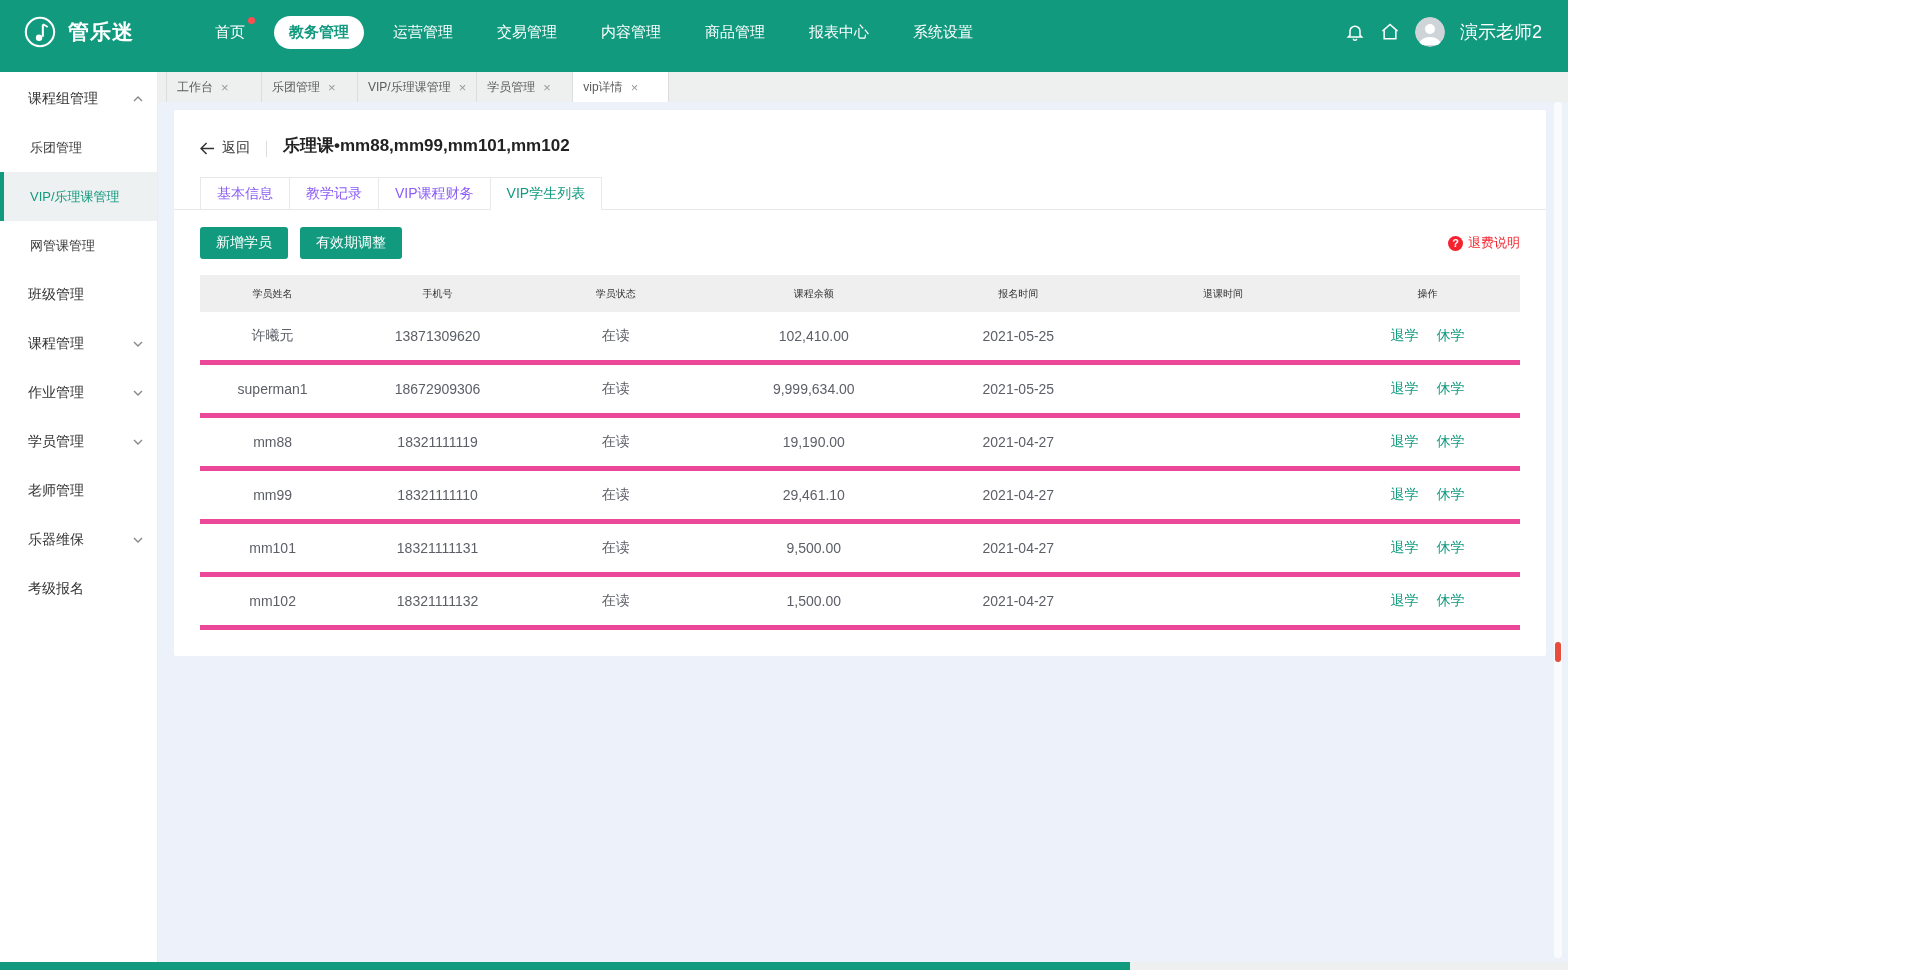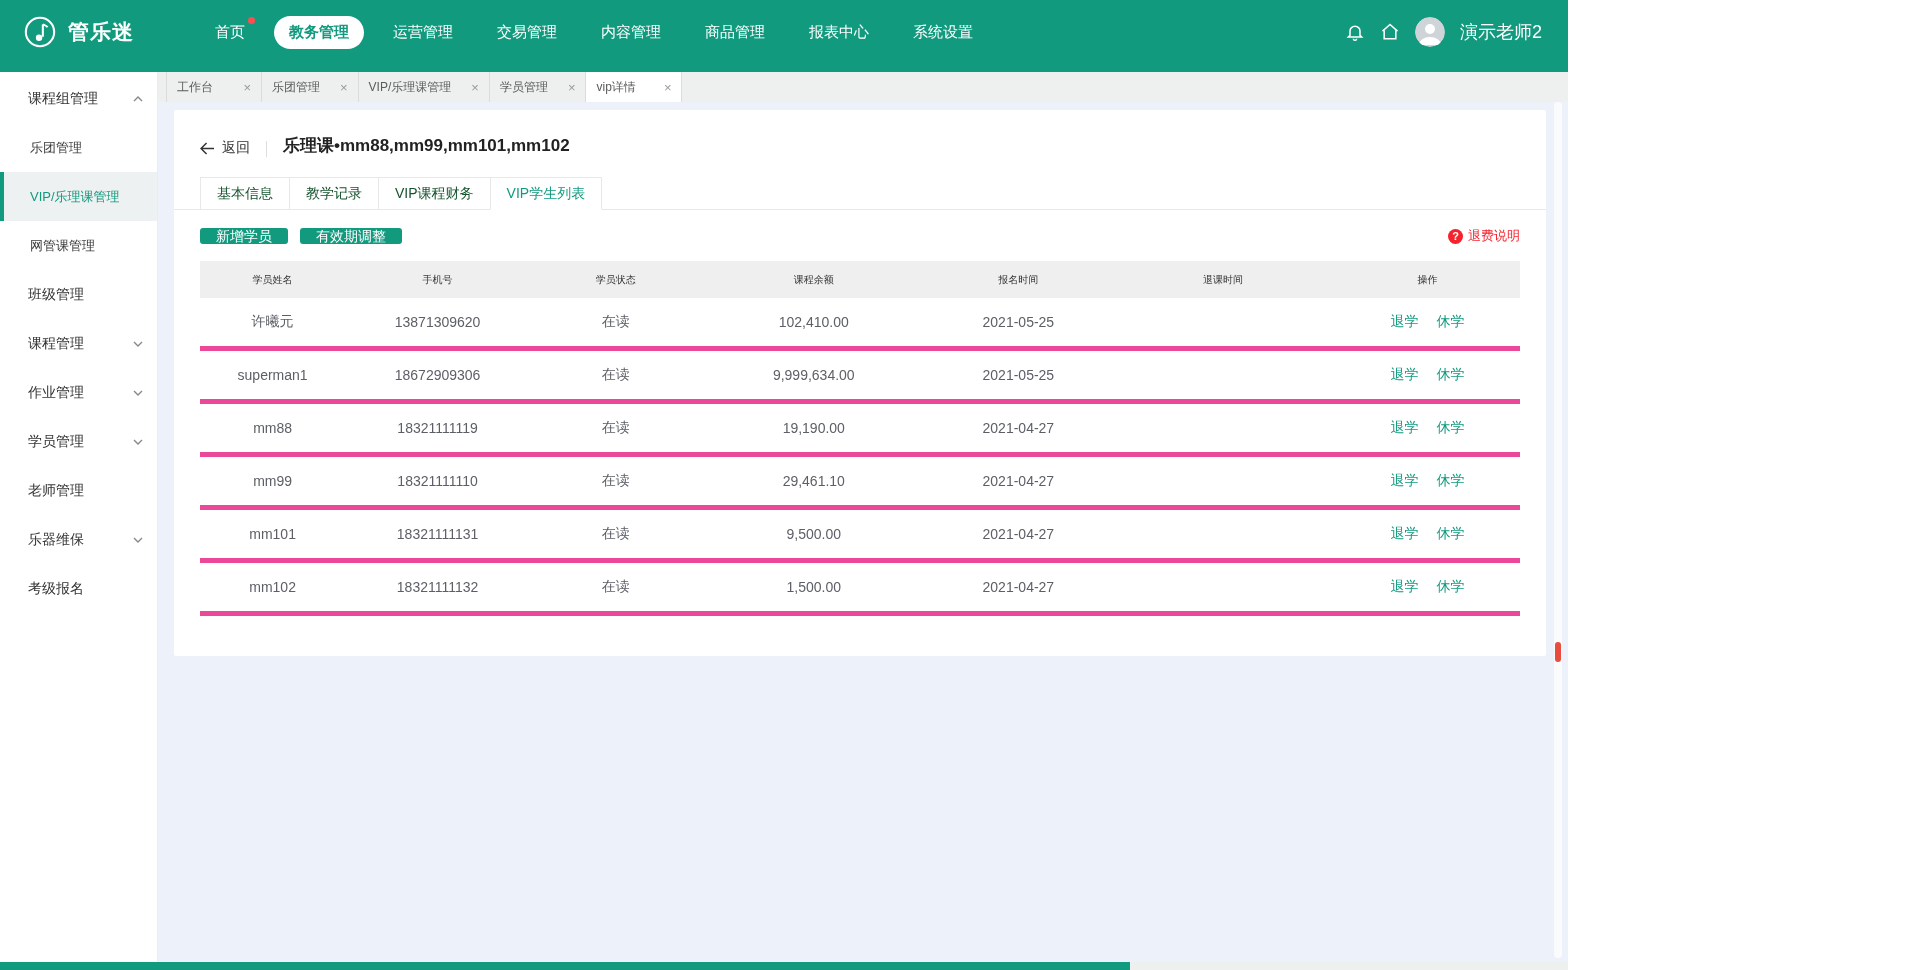--- a/index.html
+++ b/index.html
@@ -38,7 +38,7 @@
     background:#eef0f0; display:flex; align-items:stretch; padding-left:8px;
   }
   .wtab {
-    display:flex; align-items:center; justify-content:space-between; gap:20px;
+    display:flex; align-items:center; gap:8px;
     min-width:96px; padding:12px 10px; font-size:12px; color:#5b5b5b;
     border-right:1px solid #dcdcdc; cursor:pointer; white-space:nowrap;
   }

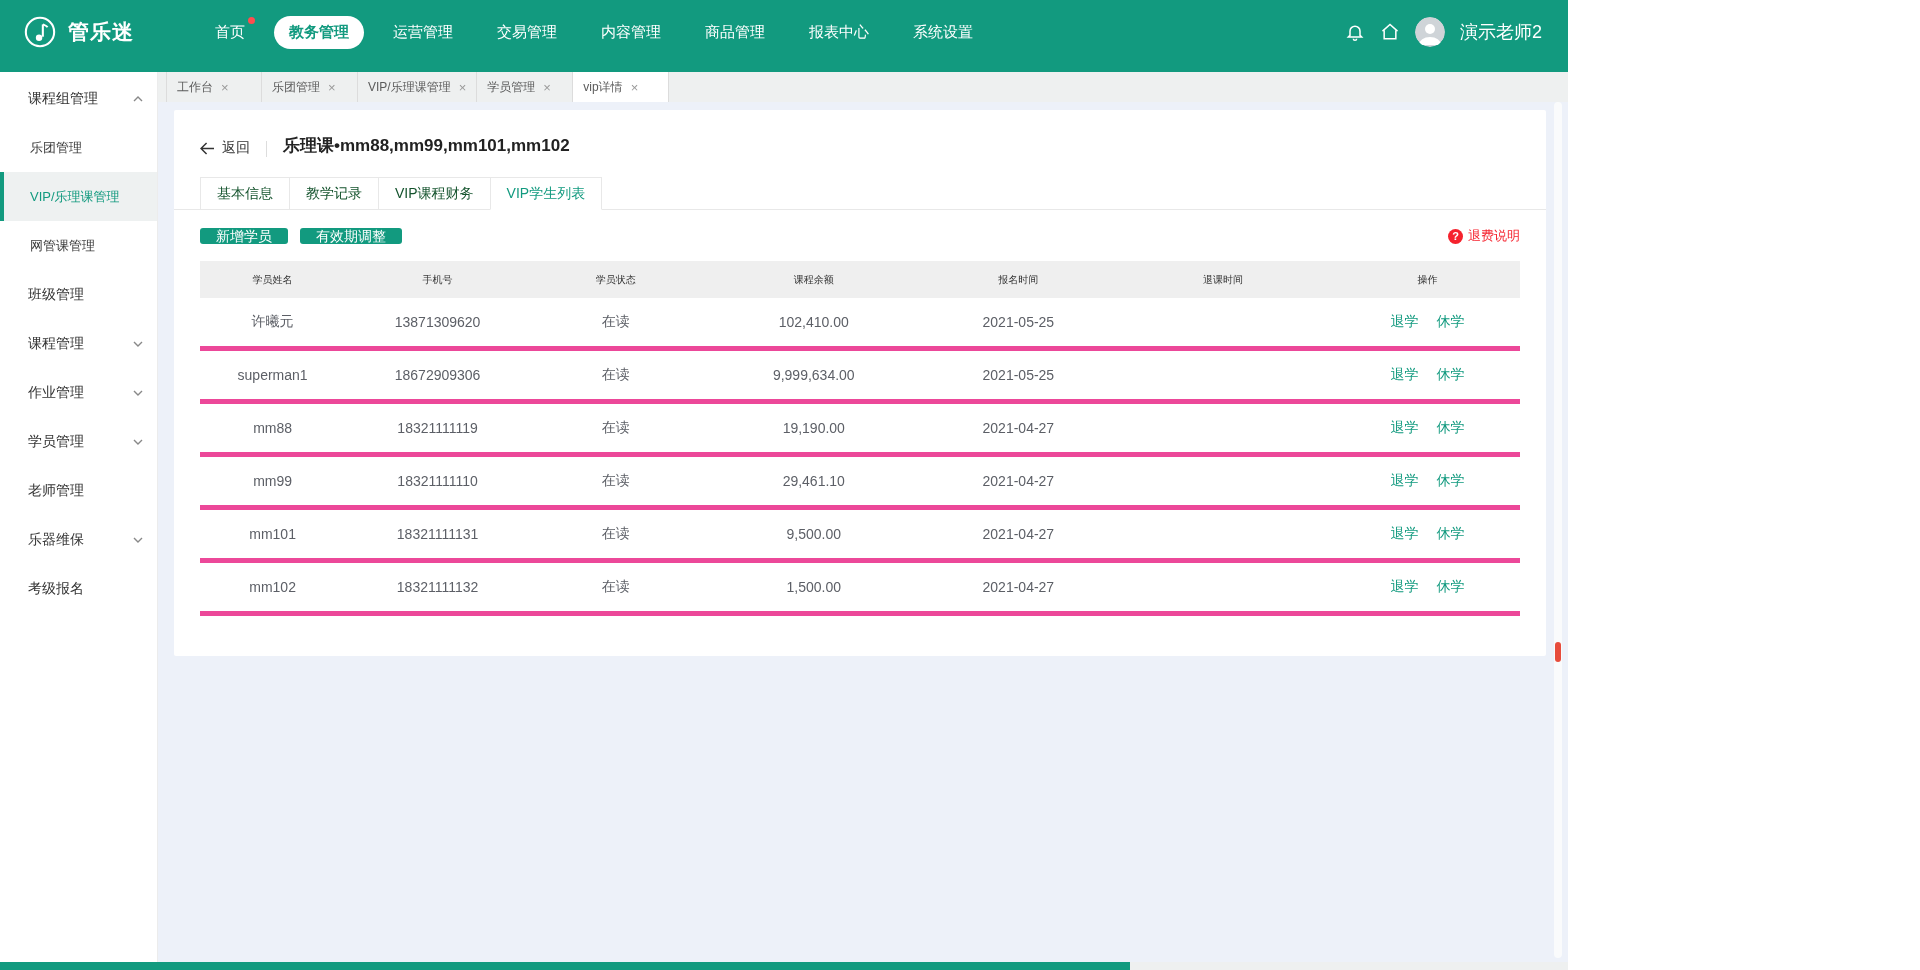--- a/index.html
+++ b/index.html
@@ -75,7 +75,7 @@
 
   .dtabs { display:flex; padding:0 26px; border-bottom:1px solid #e8e8e8; }
   .dtab {
-    height:33px; line-height:31px; padding:0 16px; font-size:14px; color:#14532d;
+    height:33px; line-height:31px; padding:0 16px; font-size:14px; color:#8b5cf6;
     background:#fff; border:1px solid #e8e8e8; margin-right:-1px; margin-bottom:-1px;
     cursor:pointer; white-space:nowrap;
   }

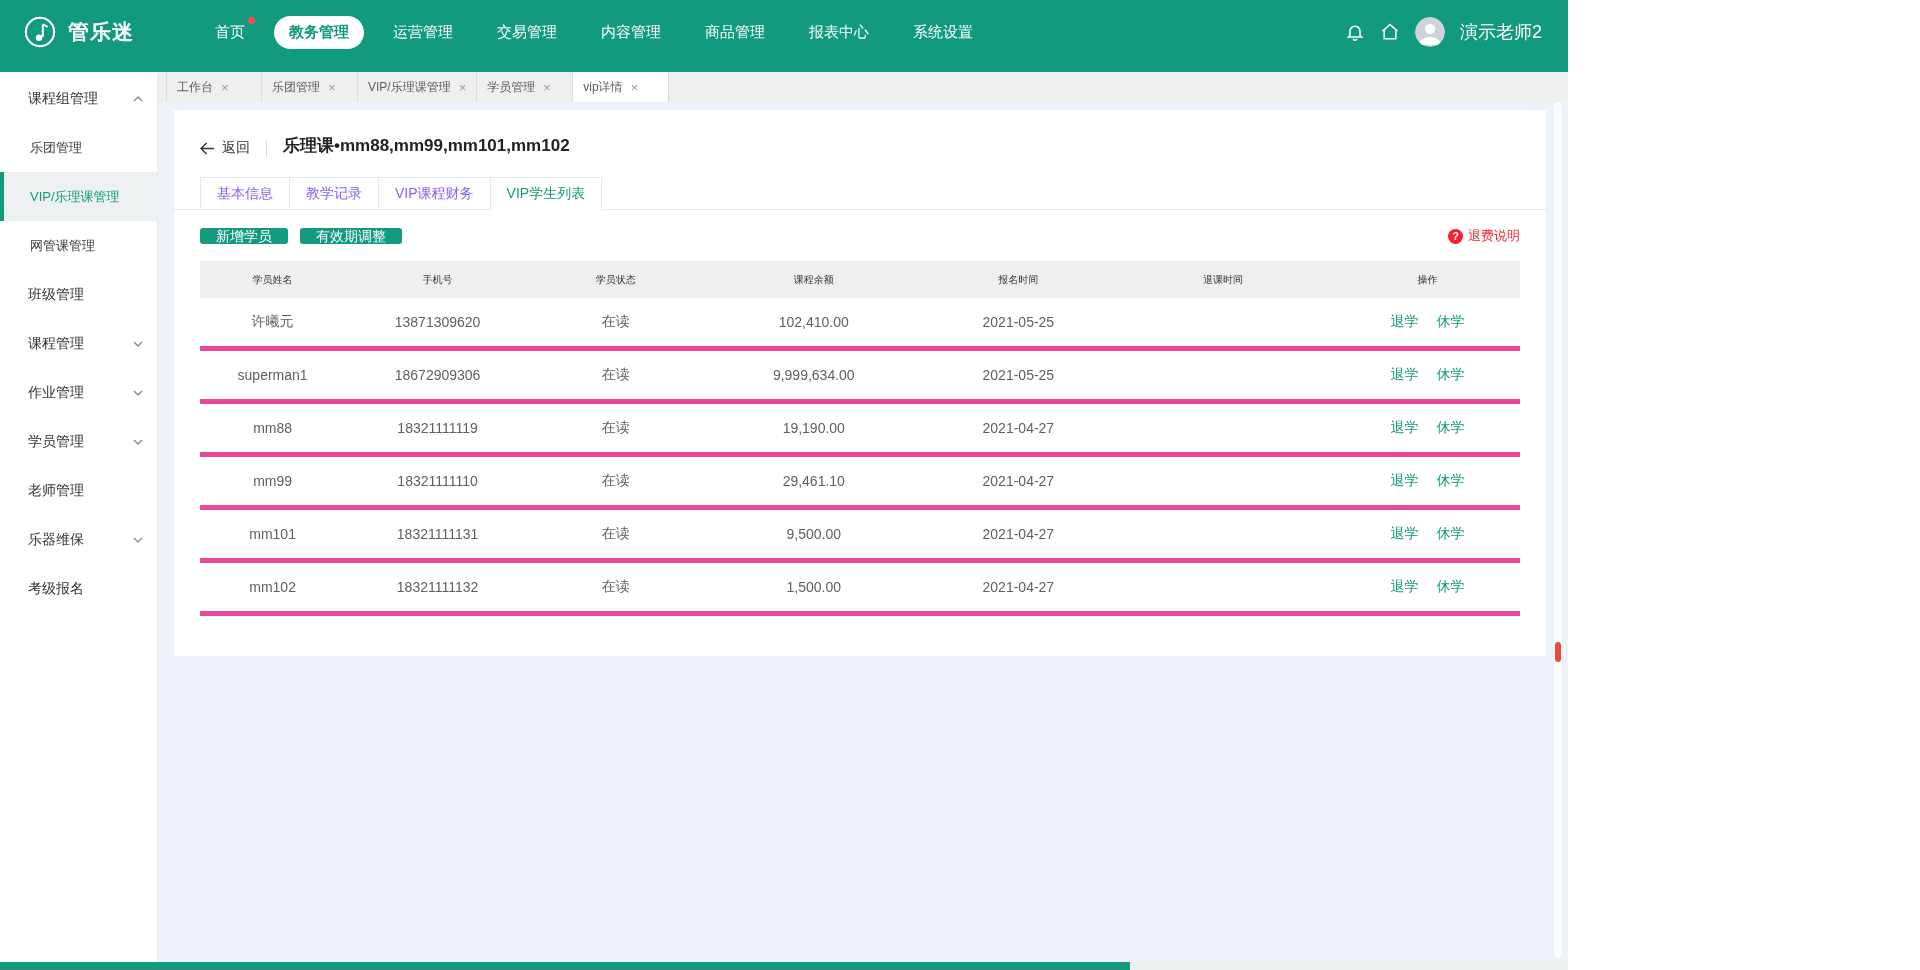--- a/index.html
+++ b/index.html
@@ -83,7 +83,7 @@
 
   .toolbar { display:flex; align-items:center; padding:17px 26px 16px; }
   .btn {
-    height:16px; padding:0 16px; background:var(--primary); color:#fff; border:none;
+    height:32px; padding:0 16px; background:var(--primary); color:#fff; border:none;
     border-radius:3px; font-size:14px; margin-right:12px; cursor:pointer; font-family:inherit;
   }
   .refund { margin-left:auto; display:flex; align-items:center; gap:5px; color:var(--danger); font-size:13px; cursor:pointer; text-decoration:none; }

